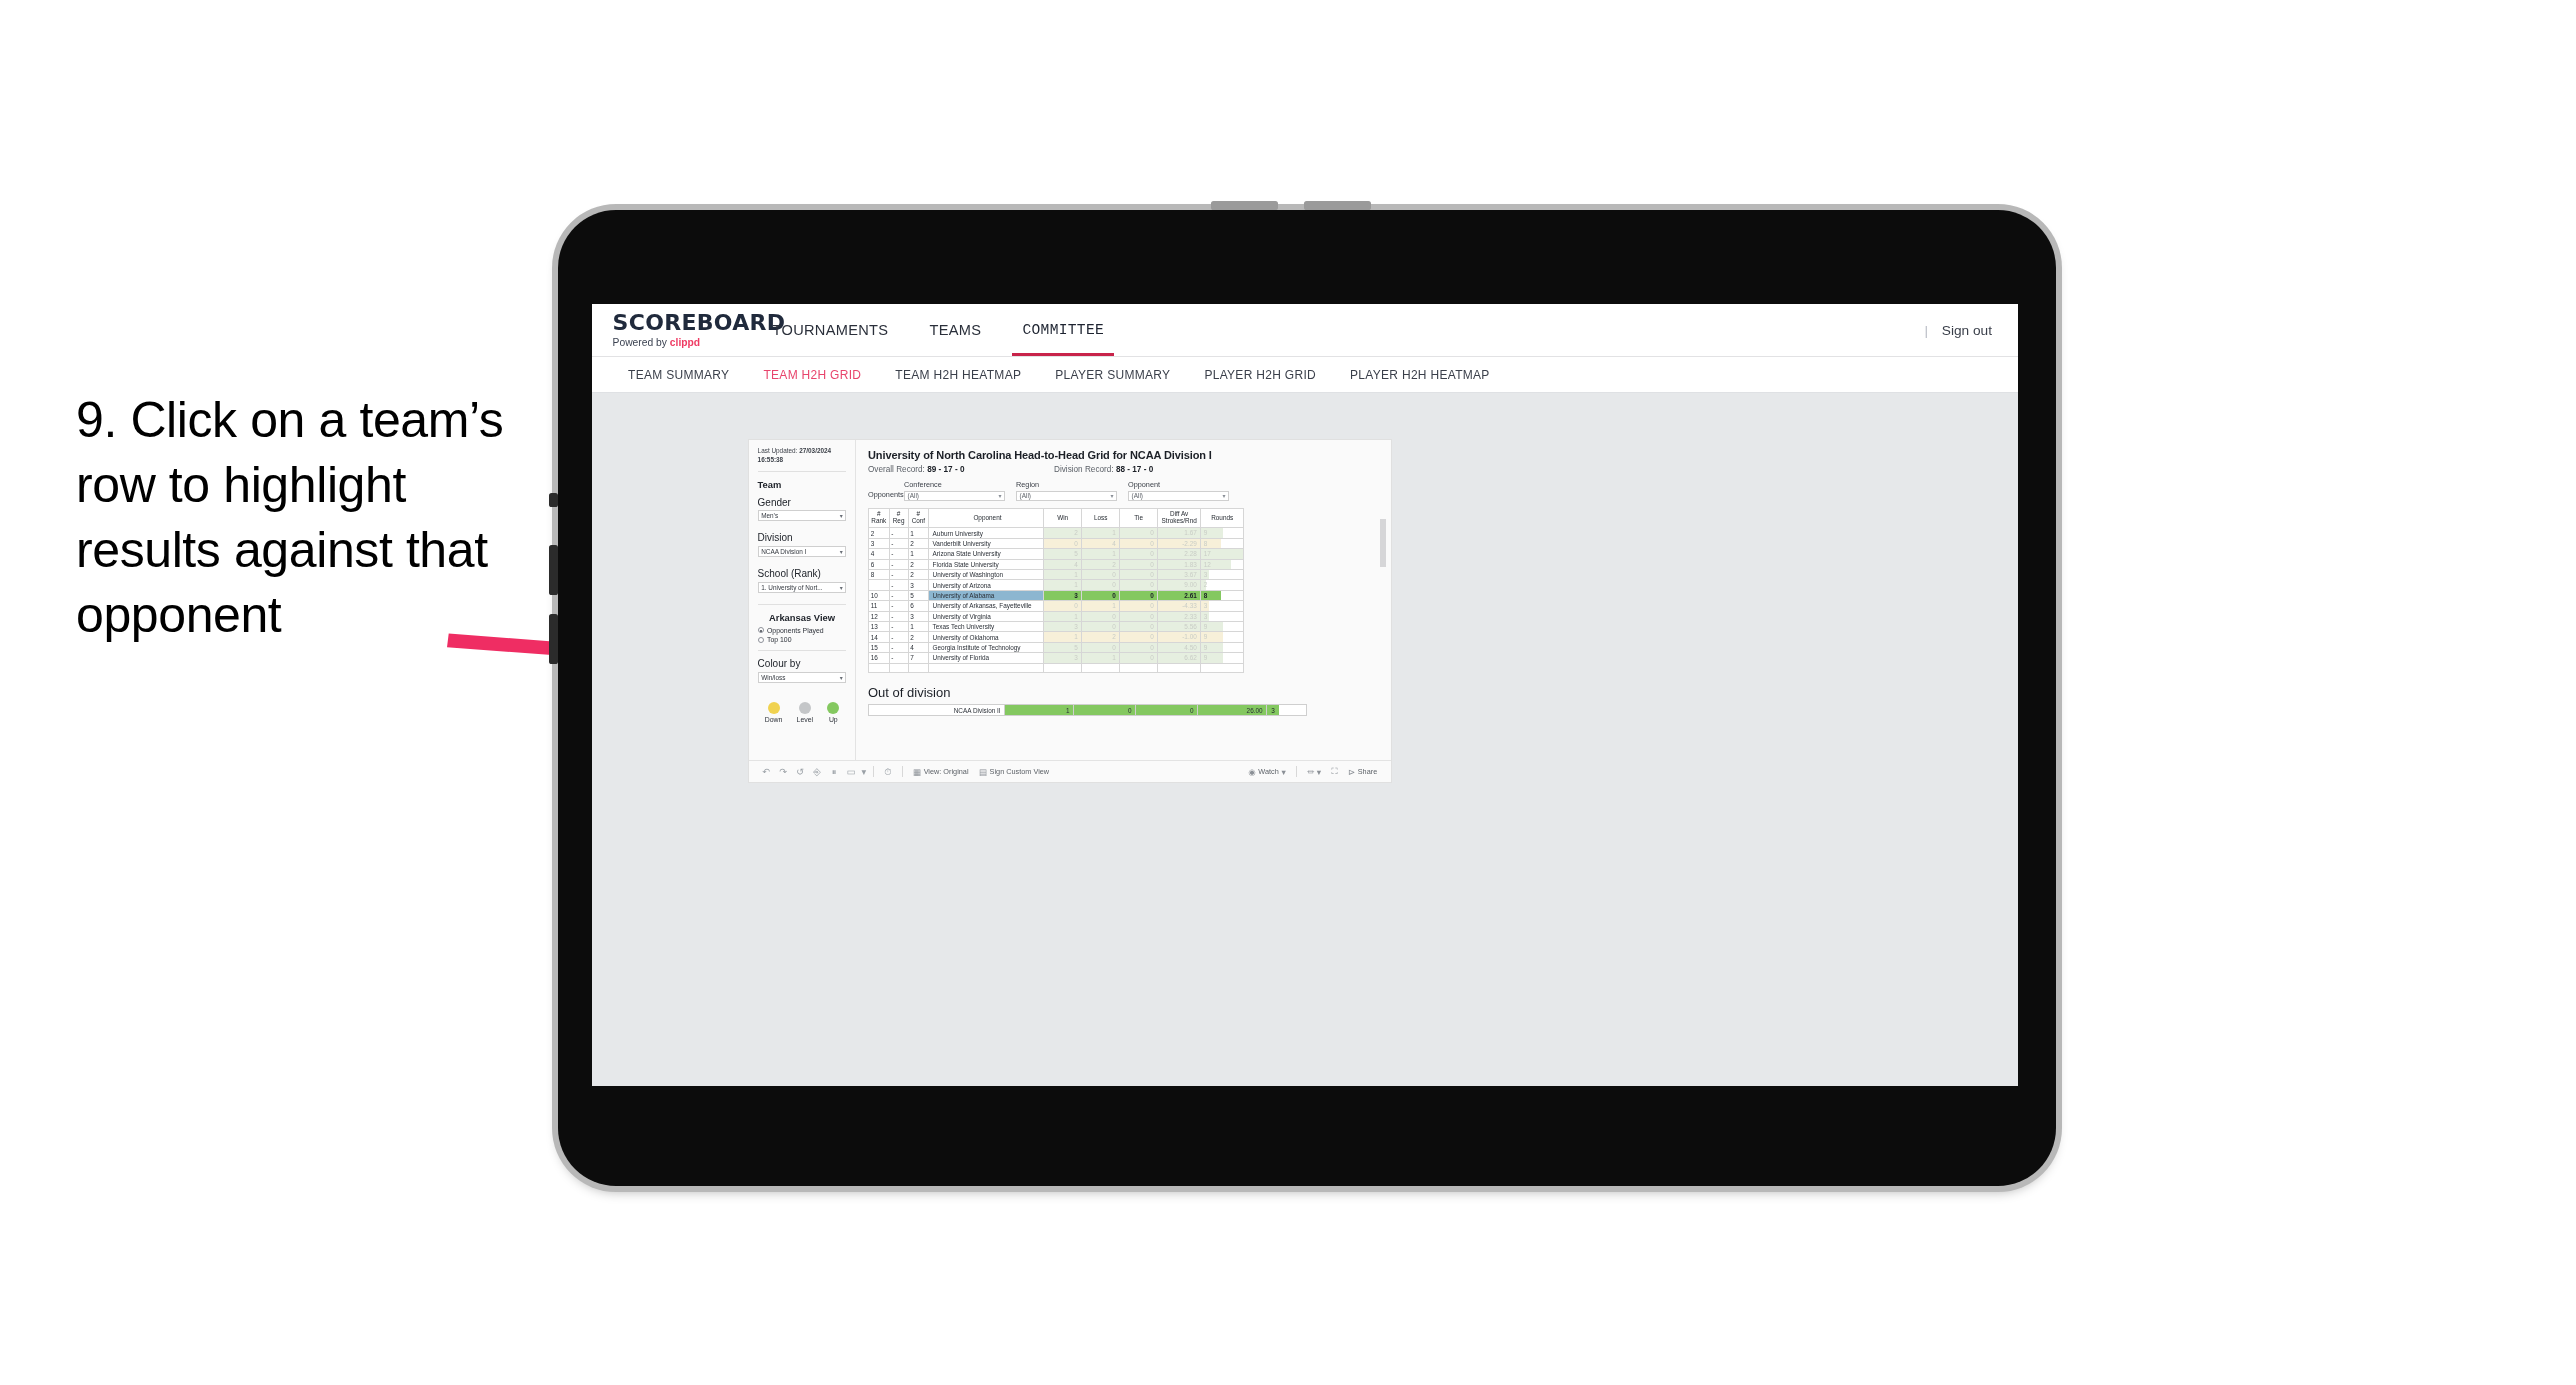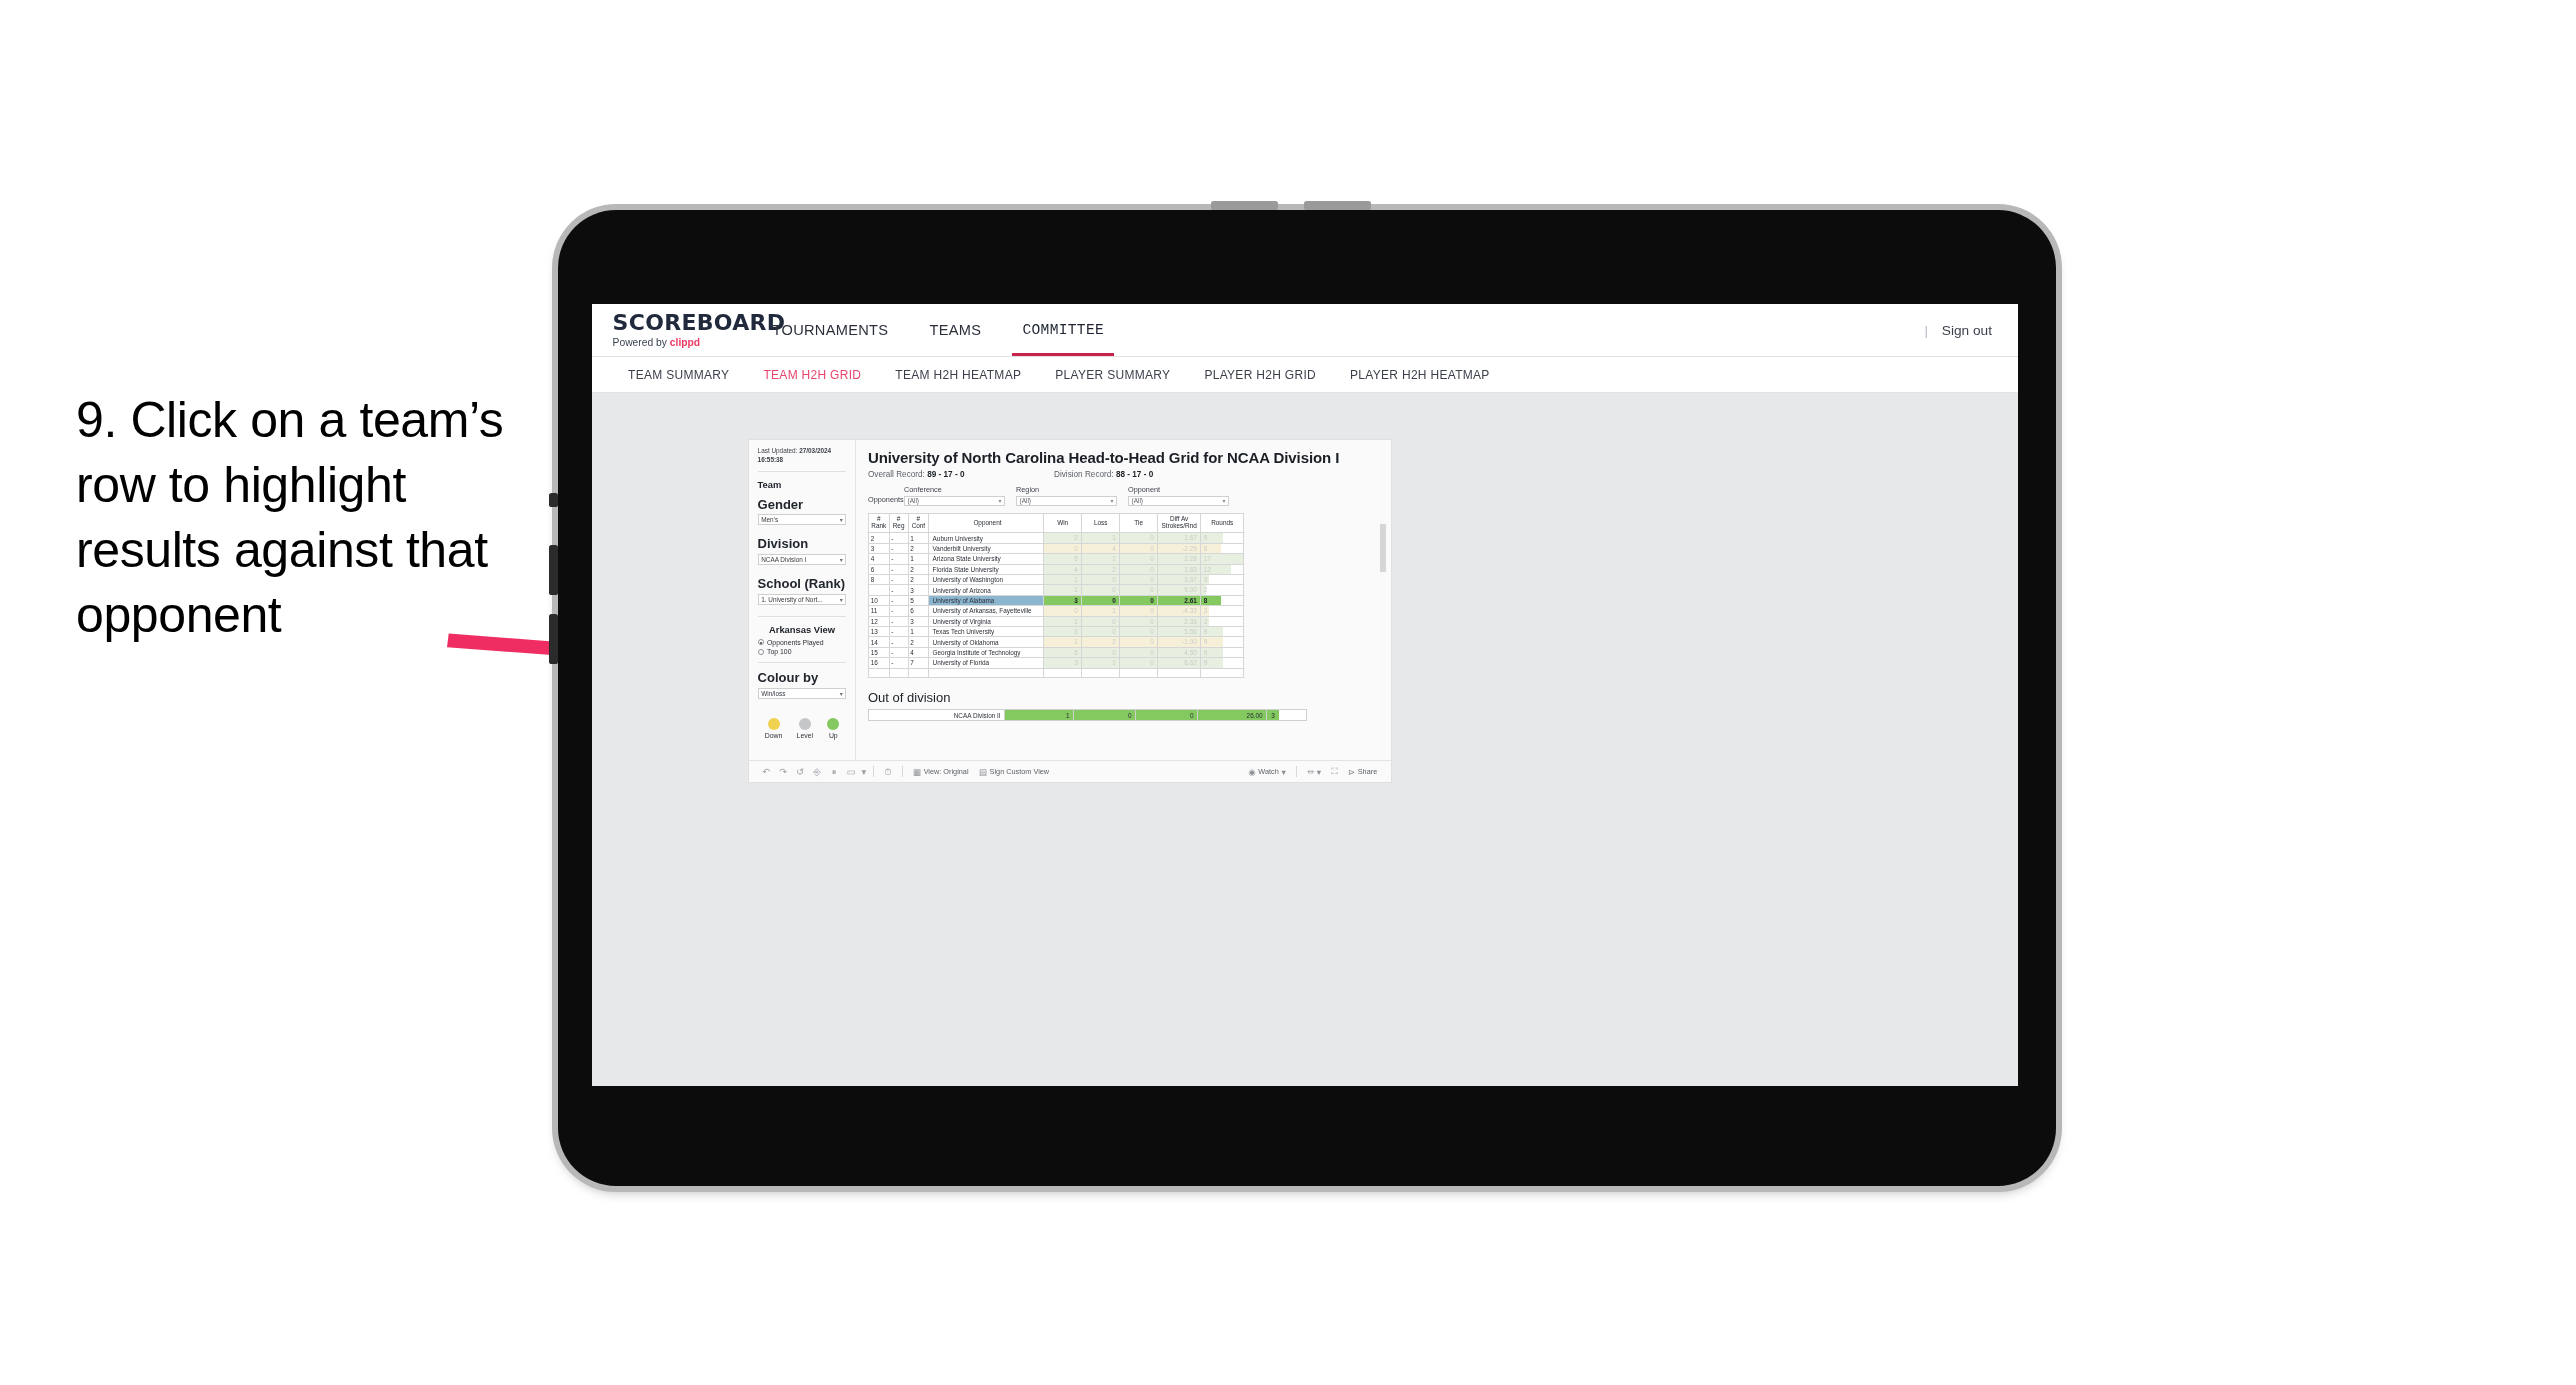--- a/index.html
+++ b/index.html
@@ -147,7 +147,7 @@
 
   
   .main { flex: 1; padding: 8.6px 12px 0 12px; min-width: 0; position: relative; }
-  .viz-title { font-size: 15px; font-weight: 700; color: #1b1f26; letter-spacing: -0.1px; }
+  .viz-title { font-size: 11px; font-weight: 700; color: #1b1f26; letter-spacing: -0.1px; }
   .records { display: flex; margin-top: 4.3px; font-size: 8.2px; color: #5a5f66; }
   .records b { color: #1b1f26; font-weight: 700; }
   .rec-1 { width: 186px; }

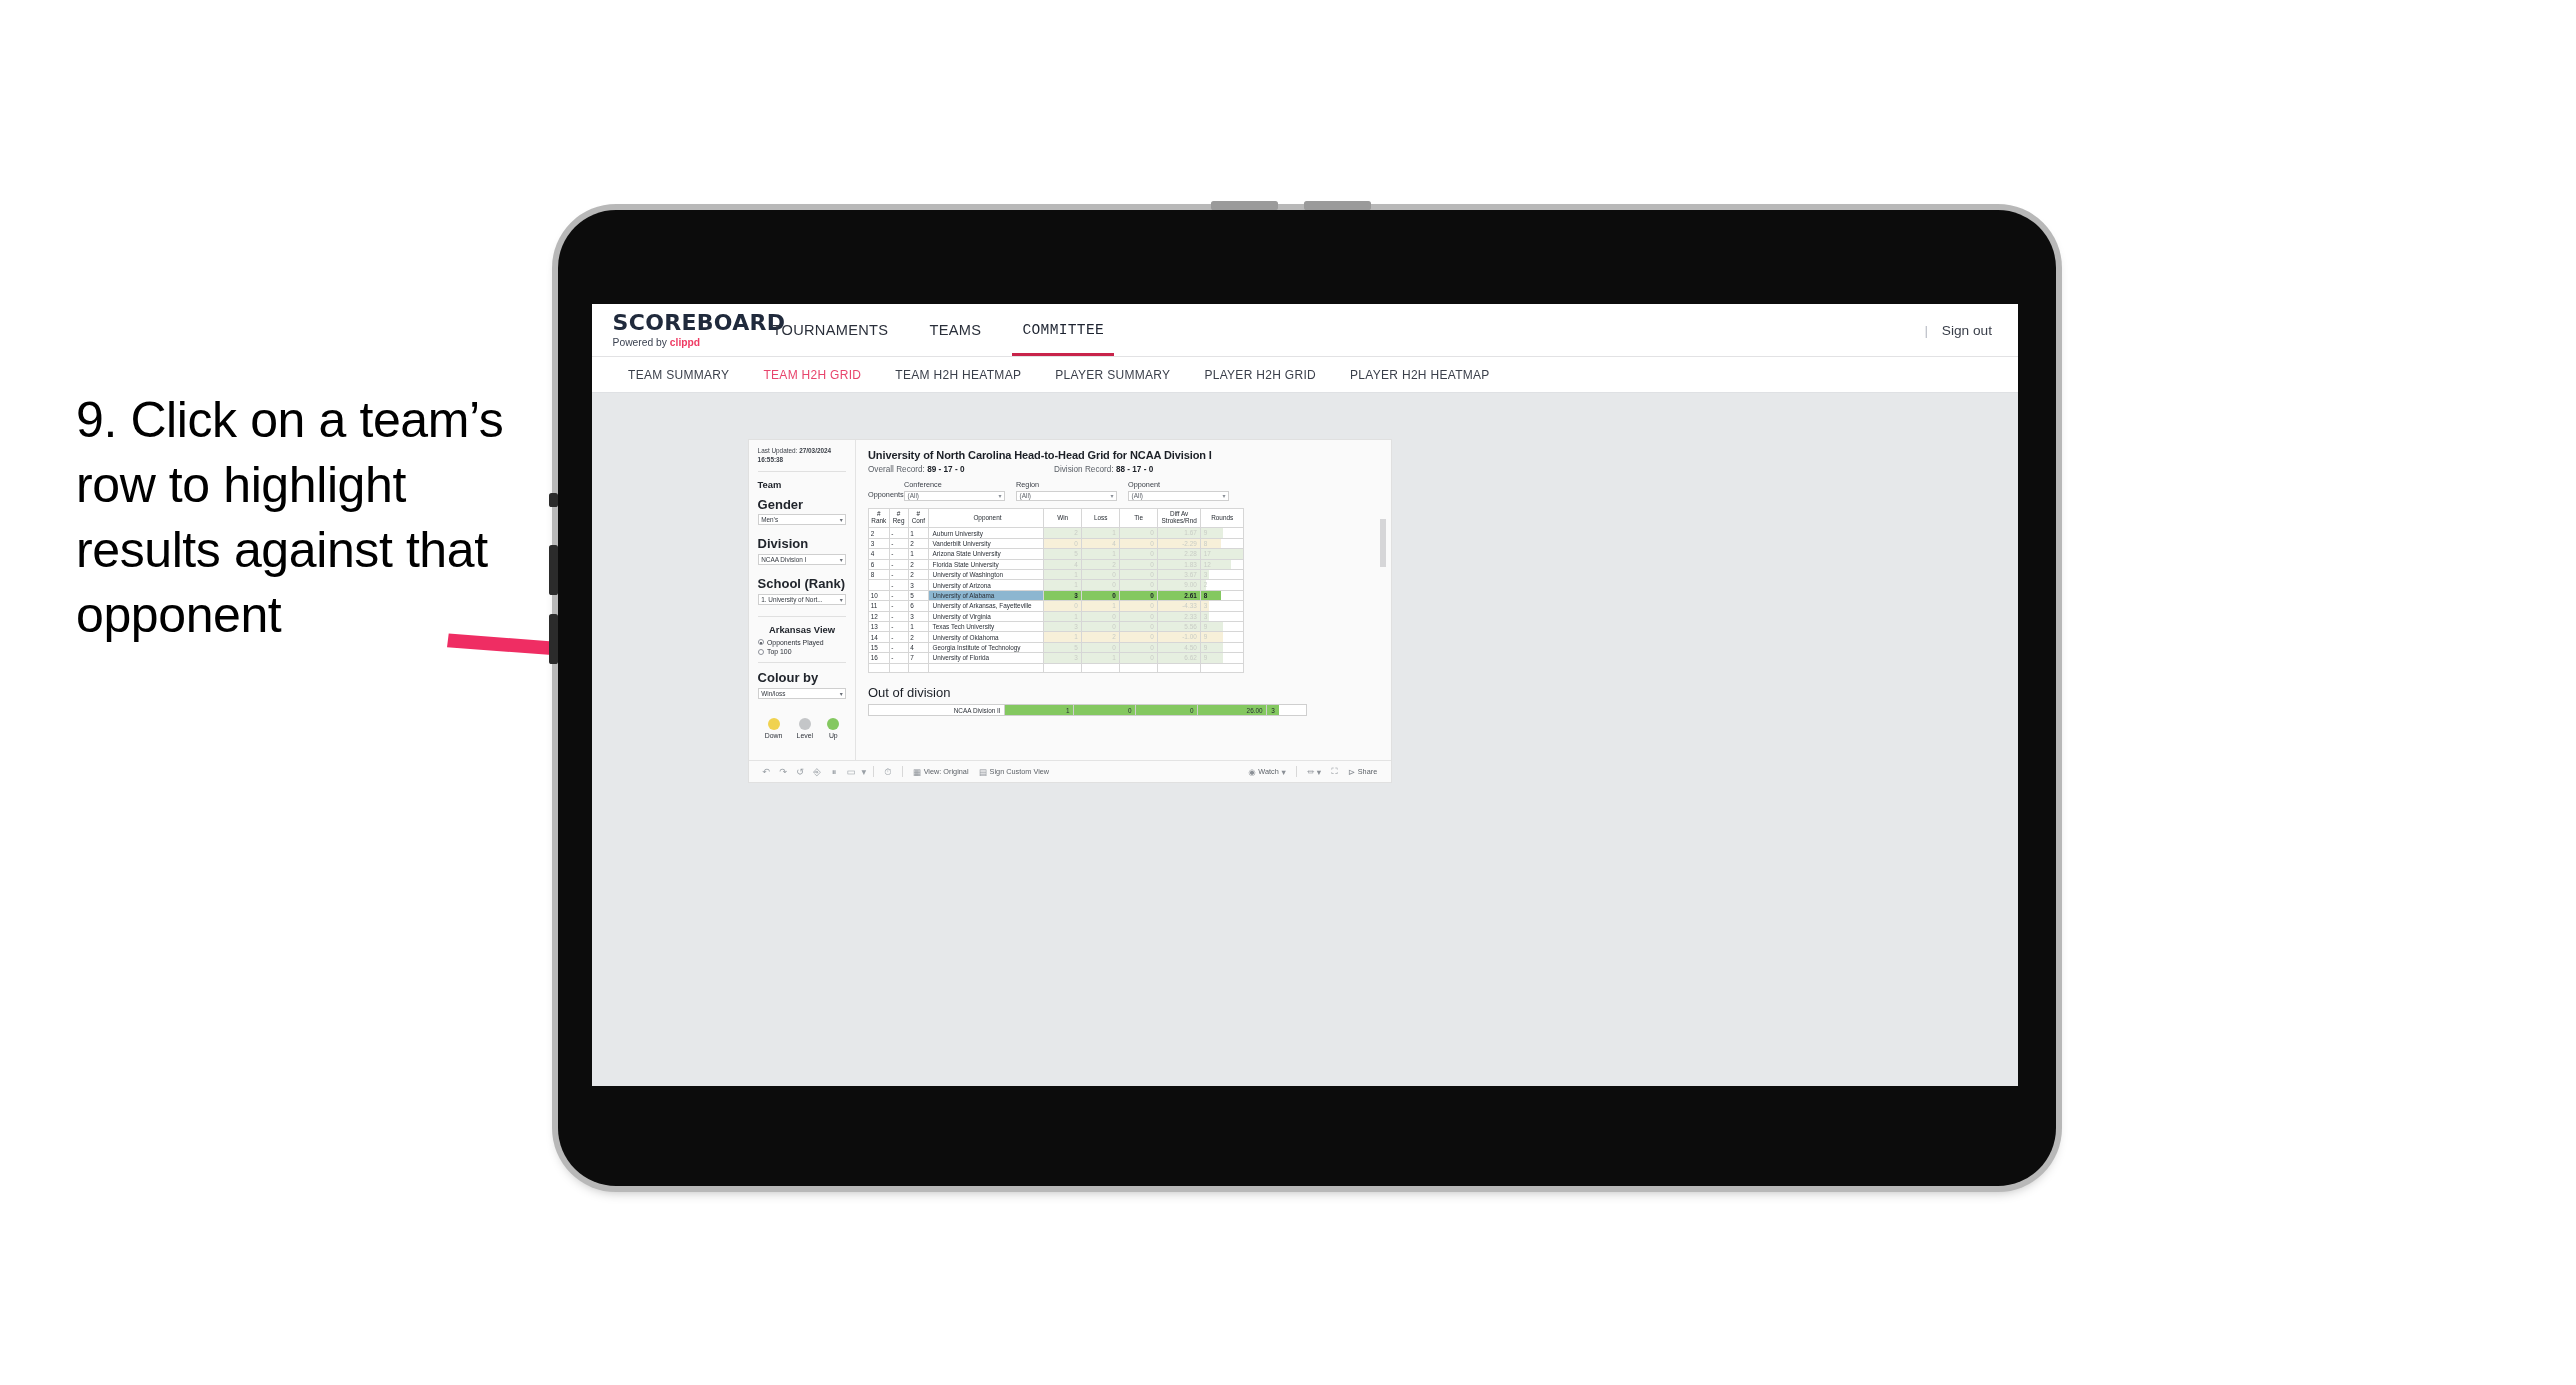--- a/index.html
+++ b/index.html
@@ -118,7 +118,7 @@
   .panel-updated b { font-weight: 700; }
   .hr { border-top: 0.9px solid #e0e0e0; margin: 6.9px 0; }
   .panel-h { font-size: 9.4px; font-weight: 700; margin: 5.2px 0 6.9px 0; color:#21252c; }
-  .field-label { font-size: 13px; font-weight: 700; margin-bottom: 2.6px; color:#21252c; }
+  .field-label { font-size: 10px; font-weight: 400; margin-bottom: 2.6px; color:#21252c; }
   .select {
     height: 11px; border: 0.9px solid #cfcfcf; background: #fff;
     display: flex; align-items: center; padding: 0 2.6px;

